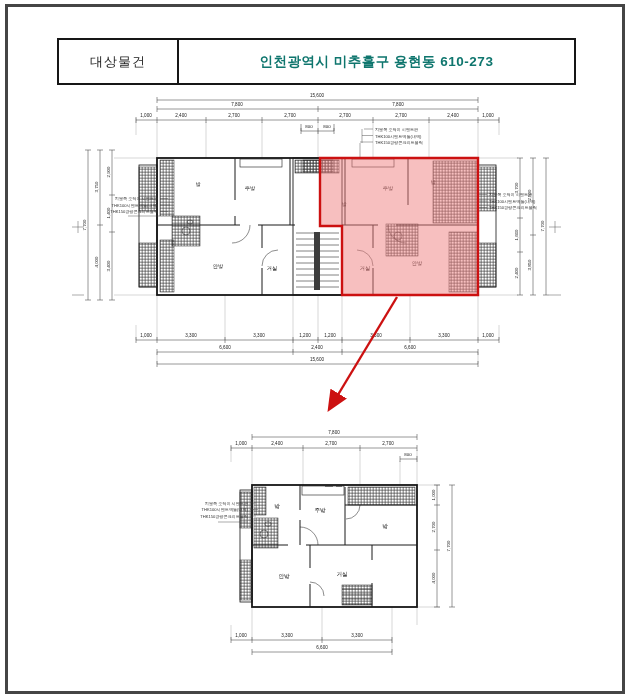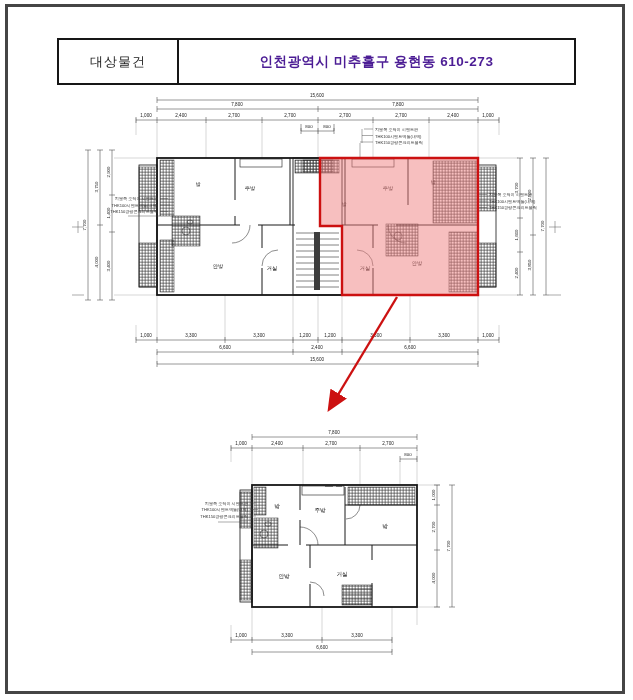--- a/index.html
+++ b/index.html
@@ -7,7 +7,7 @@
   .page-frame{position:absolute;left:5px;top:4px;width:620px;height:690px;border:3px solid #454545;box-sizing:border-box;}
   .header-table{position:absolute;left:57px;top:38px;width:519px;height:47px;display:flex;border:2px solid #161616;box-sizing:border-box;background:#fff;}
   .header-cell-label{width:118px;border-right:2px solid #161616;display:flex;align-items:center;justify-content:center;font-size:13px;color:#222;letter-spacing:1px;}
-  .header-cell-address{flex:1;display:flex;flex-direction:column;align-items:center;justify-content:center;font-size:13.5px;font-weight:600;color:#4c1d95;line-height:1.45;letter-spacing:.5px;}
+  .header-cell-address{flex:1;display:flex;flex-direction:column;align-items:center;justify-content:center;font-size:13.5px;font-weight:600;color:#0f766e;line-height:1.45;letter-spacing:.5px;}
   svg text{font-family:"Liberation Sans",sans-serif;fill:#222;}
   .dim{font-size:4.6px;}
   .dimr{font-size:4.4px;}

